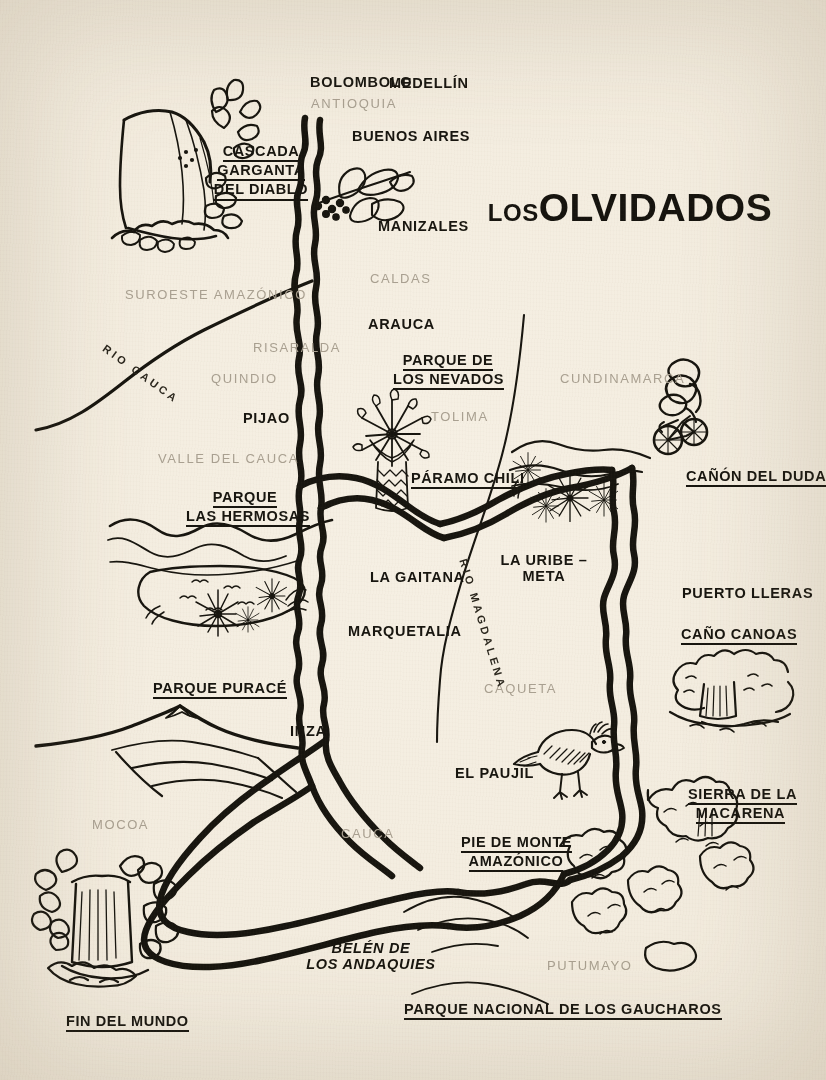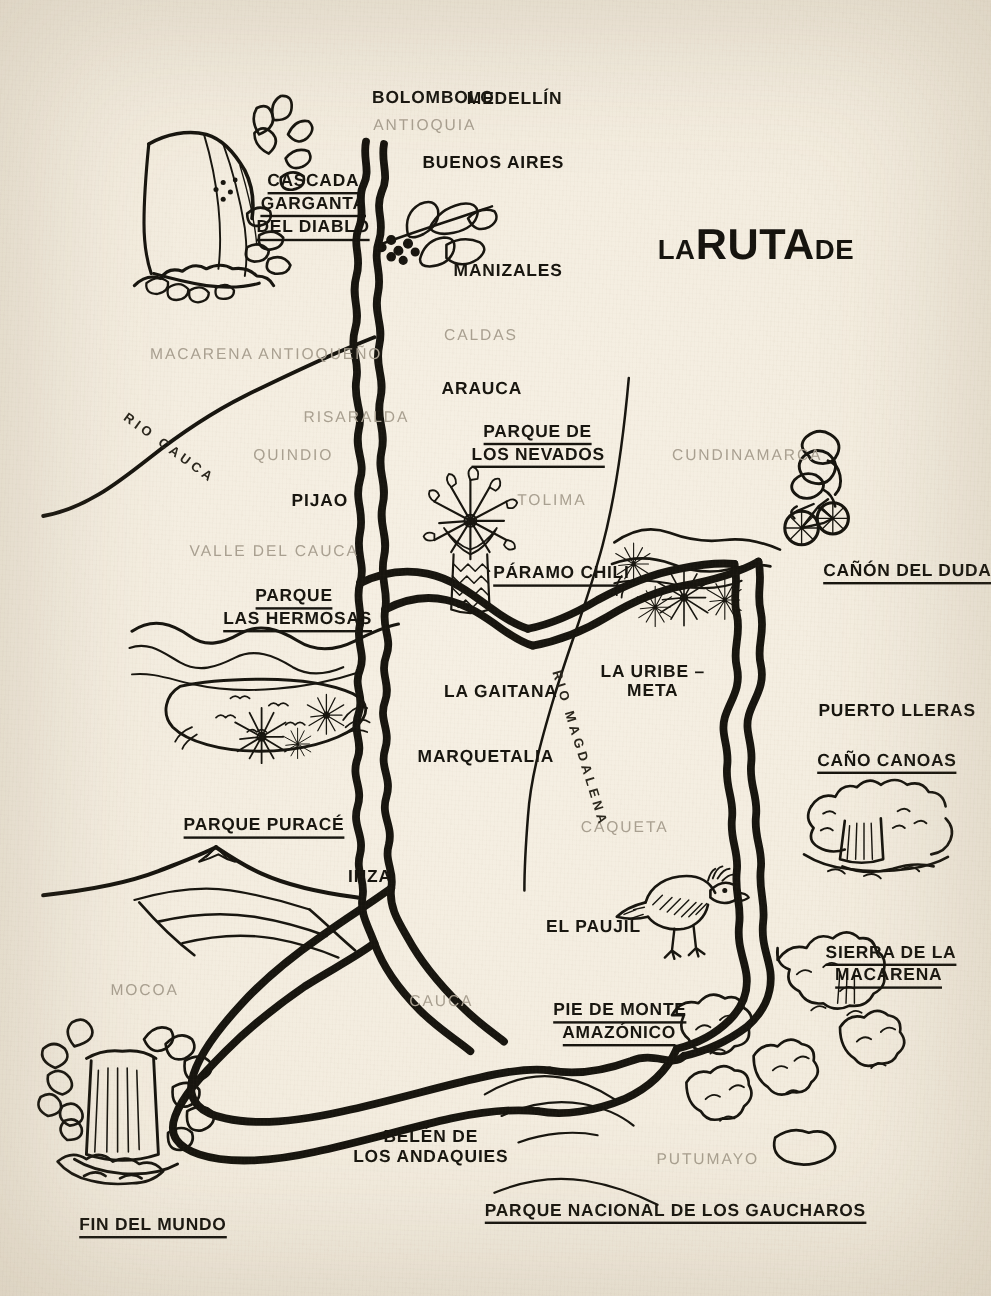--- a/index.html
+++ b/index.html
@@ -451,6 +451,9 @@
   <div id="title">
     <div class="l1">
       <span class="sm">LA</span><span>RUTA</span><span class="sm">DE</span>
+    </div>
+    <div class="l2">
+      <span class="sm">LOS</span><span>OLVIDADOS</span>
     </div>
   </div>
 

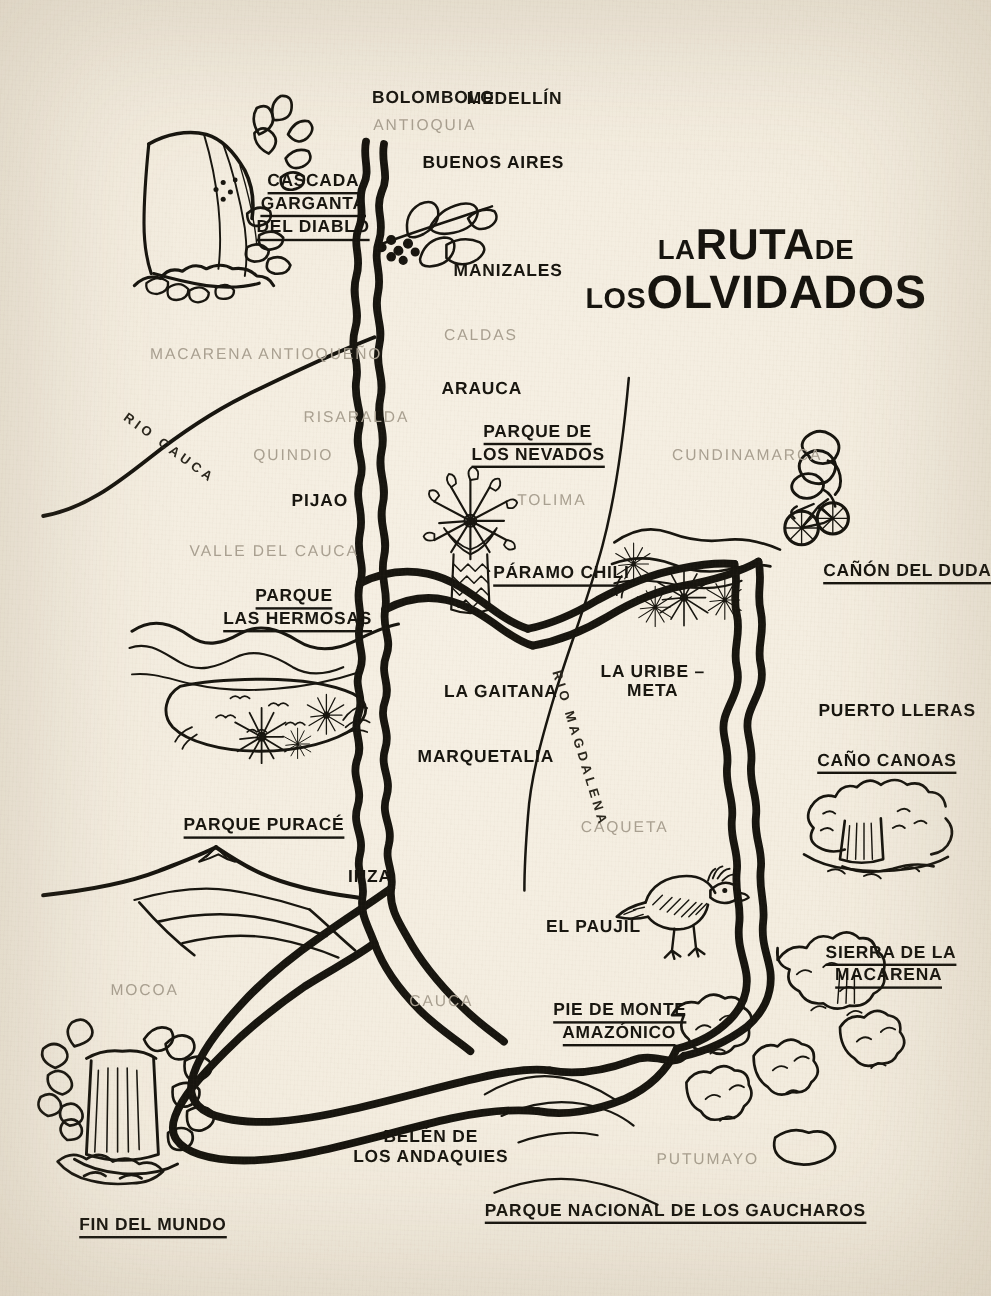--- a/index.html
+++ b/index.html
@@ -449,9 +449,6 @@
   </svg>
 
   <div id="title">
-    <div class="l1">
-      <span class="sm">LA</span><span>RUTA</span><span class="sm">DE</span>
-    </div>
     <div class="l2">
       <span class="sm">LOS</span><span>OLVIDADOS</span>
     </div>

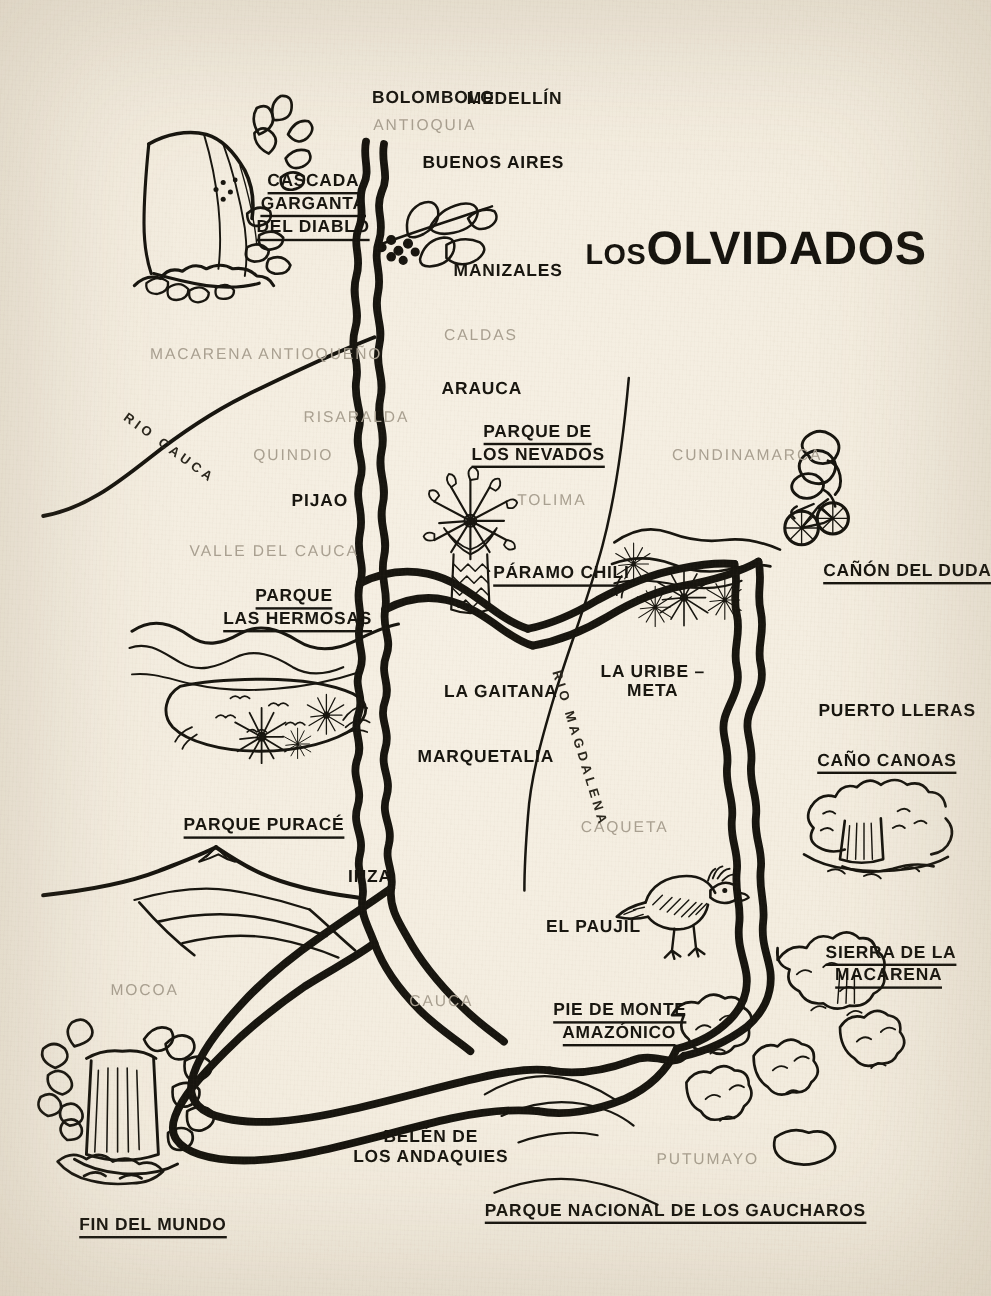--- a/index.html
+++ b/index.html
@@ -477,7 +477,7 @@
       <div class="lbl dept" style="left: 431px; top: 397px; margin-top: 13px;">TOLIMA</div>
       <div class="lbl dept" style="left: 158px; top: 452px;">VALLE DEL CAUCA</div>
       <div class="lbl dept" style="left: 560px; top: 372px;">CUNDINAMARCA</div>
-      <div class="lbl dept" style="left: 125px; top: 288px;">MACARENA ANTIOQUEÑO</div>
+      <div class="lbl dept" style="left: 125px; top: 288px;">SUROESTE AMAZÓNICO</div>
       <div class="lbl dept" style="left: 484px; top: 682px;">CAQUETA</div>
       <div class="lbl dept" style="left: 92px; top: 818px;">MOCOA</div>
       <div class="lbl dept" style="left: 341px; top: 827px;">CAUCA</div>

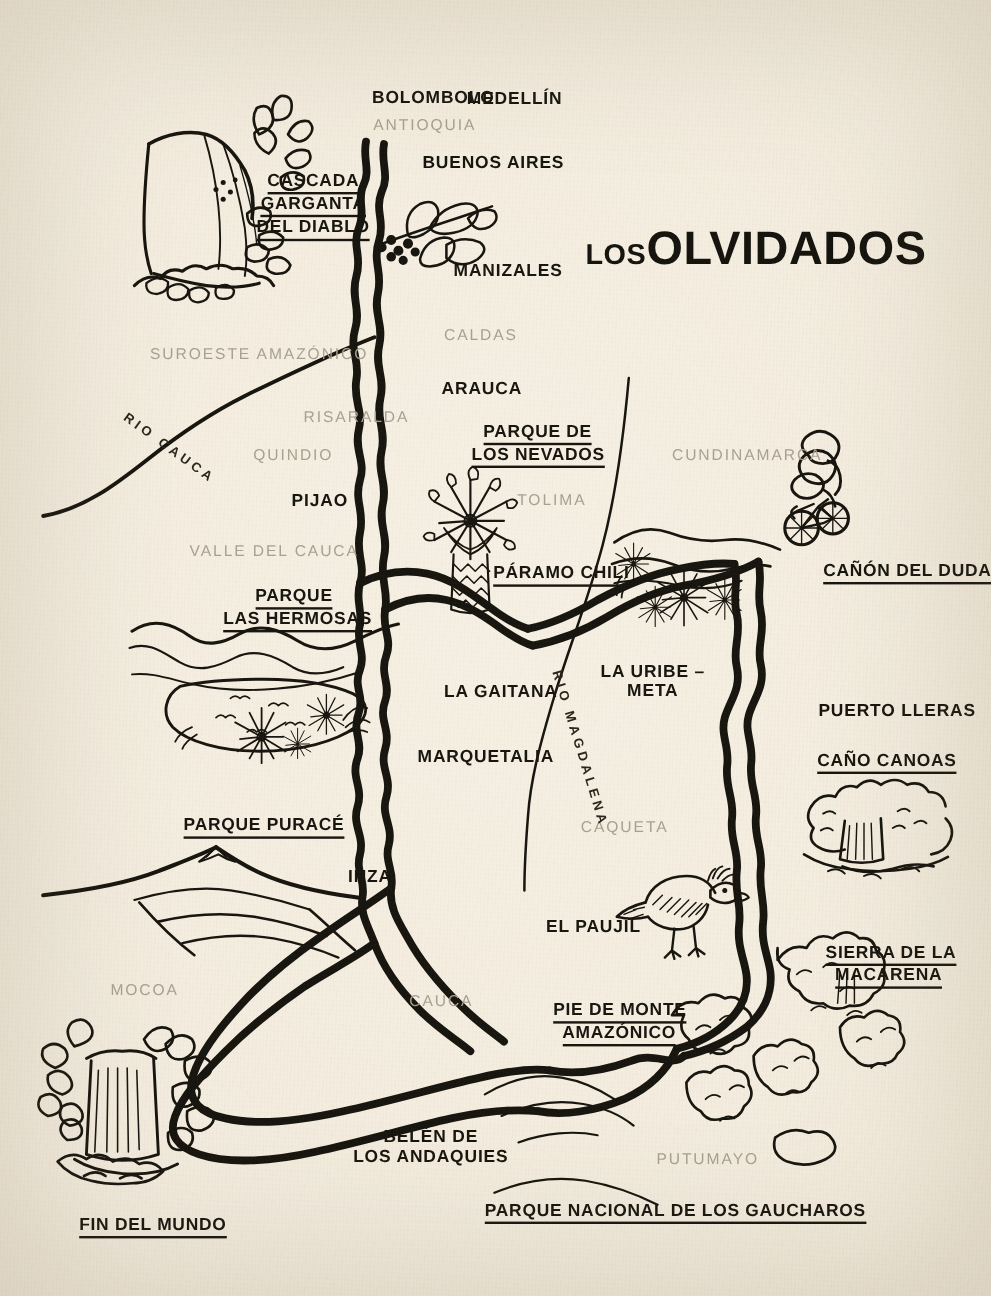--- a/index.html
+++ b/index.html
@@ -467,7 +467,7 @@
       <div class="lbl town" style="left: 682px; top: 585px;">PUERTO LLERAS</div>
       <div class="lbl town" style="left: 455px; top: 765px;">EL PAUJIL</div>
       <div class="lbl town ctr" style="left: 489px; top: 552px; width: 110px;"><div>LA URIBE –</div><div>META</div></div>
-      <div class="lbl town ctr" style="left: 284px; top: 940px; width: 150px;"><div>BELÉN DE</div><div>LOS ANDAQUIES</div></div>
+      <div class="lbl town ctr" style="left: 296px; top: 940px; width: 150px; font-style: italic;"><div>BELÉN DE</div><div>LOS ANDAQUIES</div></div>
     </div>
   <div id="layer-depts">
       <div class="lbl dept" style="left: 311px; top: 97px;">ANTIOQUIA</div>

